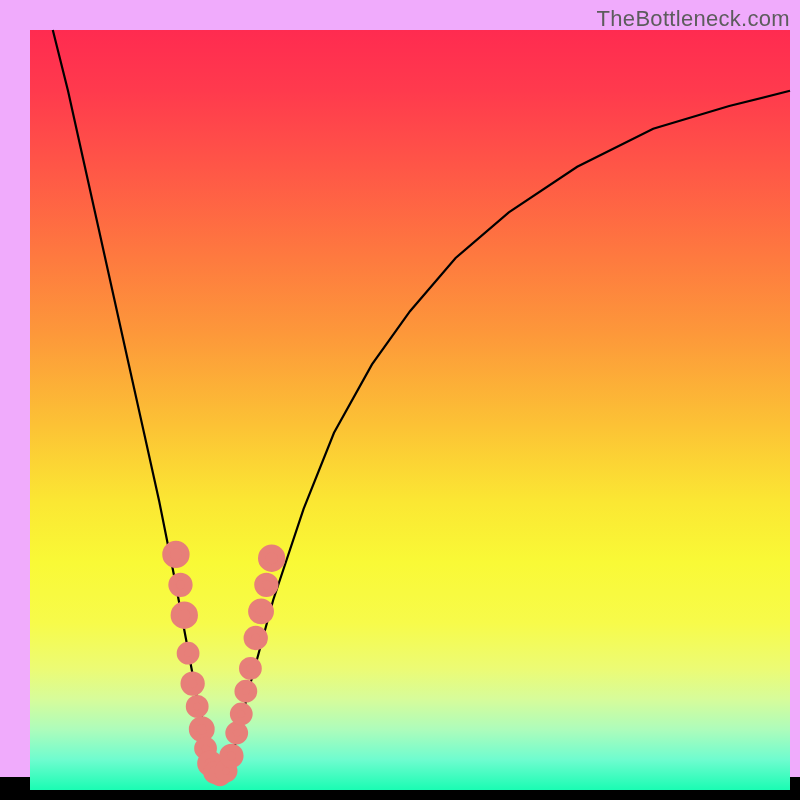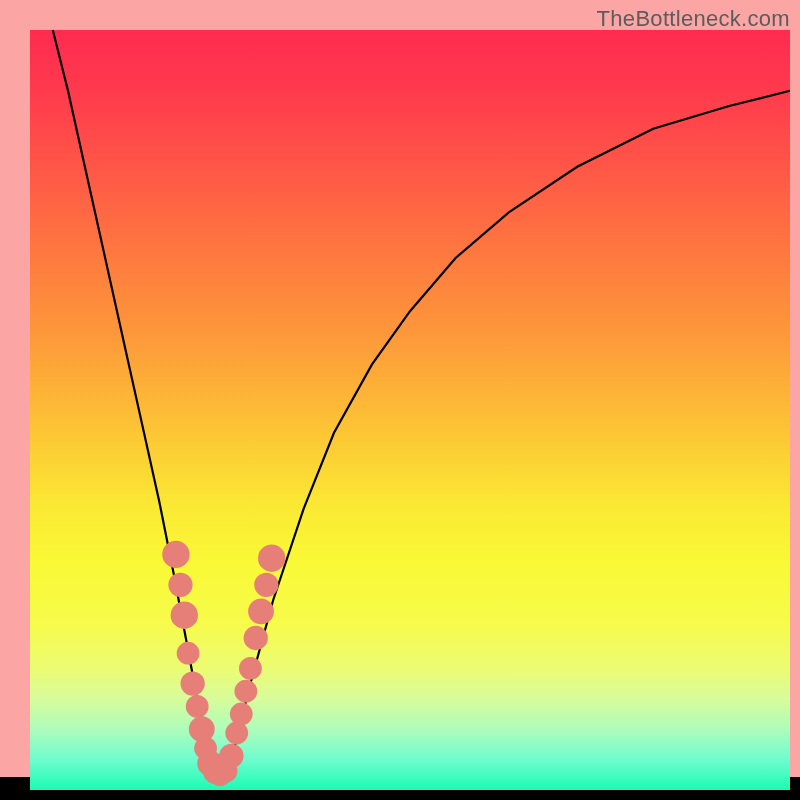--- a/index.html
+++ b/index.html
@@ -17,7 +17,7 @@
     top: 0;
     width: 800px;
     height: 777px;
-    background: #fca5a5;
+    background: #f0abfc;
   }
   .plot-area {
     position: absolute;

